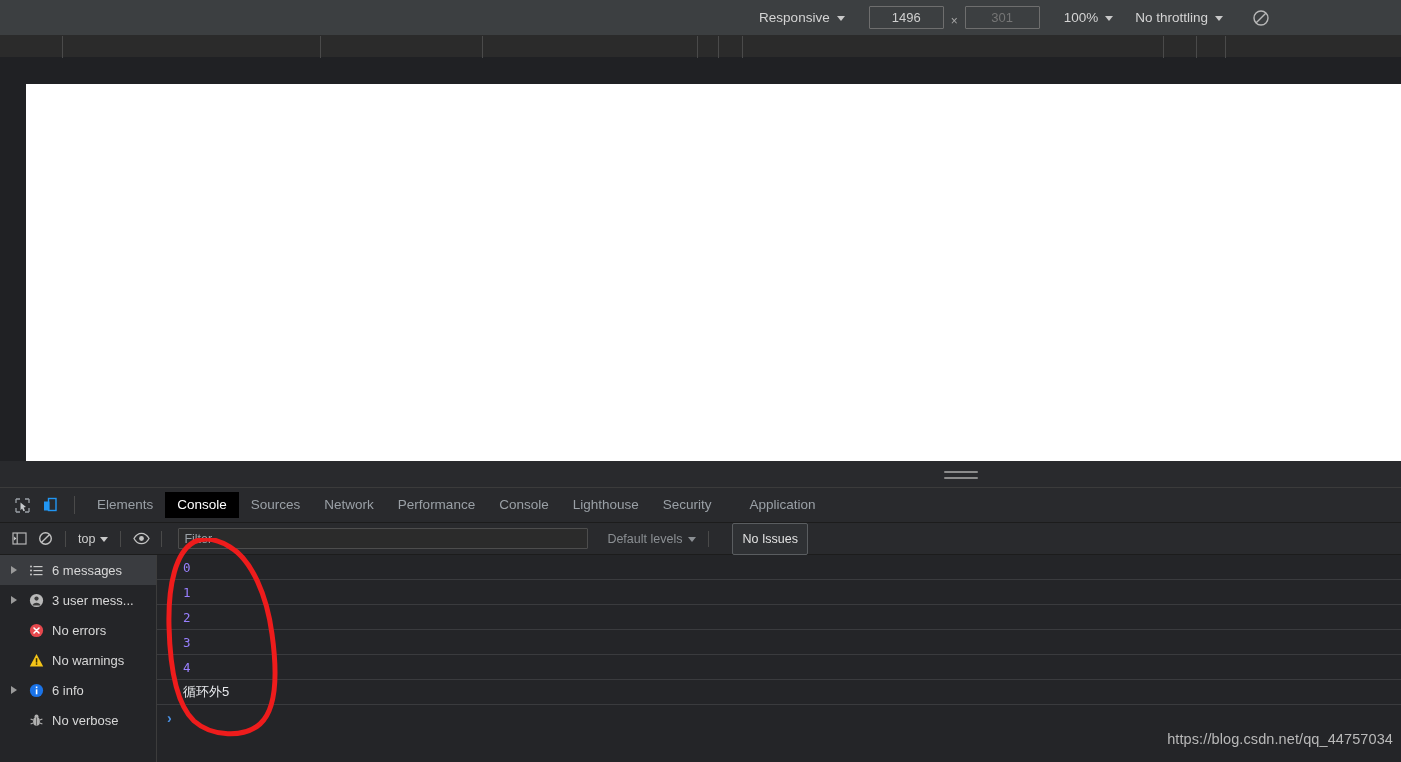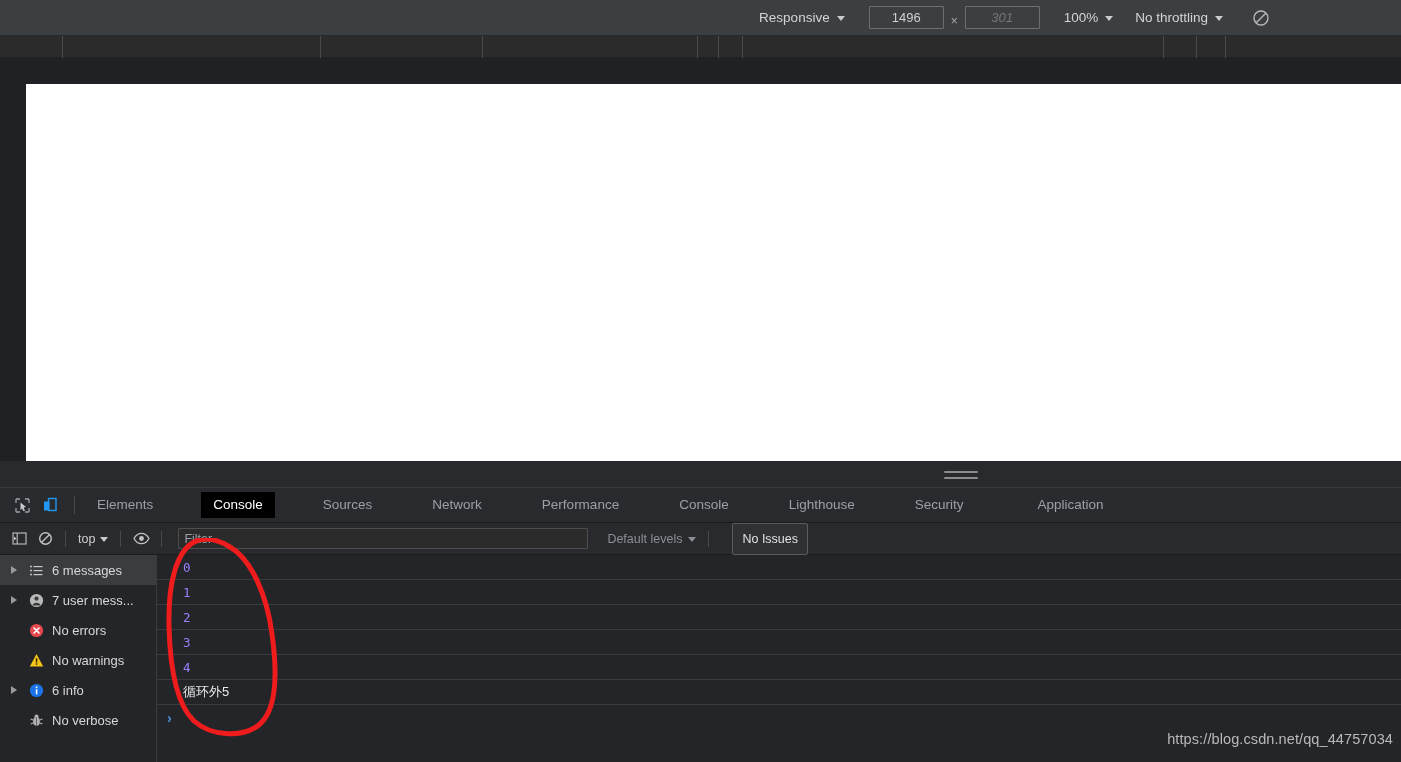--- a/index.html
+++ b/index.html
@@ -35,7 +35,7 @@
     text-align: center; font-family: "Liberation Sans", sans-serif;
     outline: none; border-radius: 1px;
   }
-  .dim-input.ph { color: #f0abfc; font-style: italic; }
+  .dim-input.ph { color: #f0abfc; }
   .dim-x { color: #a8a8a8; font-size: 12px; margin: 0 7px; position: relative; top: 3px; }
   .gap-18 { width: 20px; }
   .gap-12 { width: 14px; }

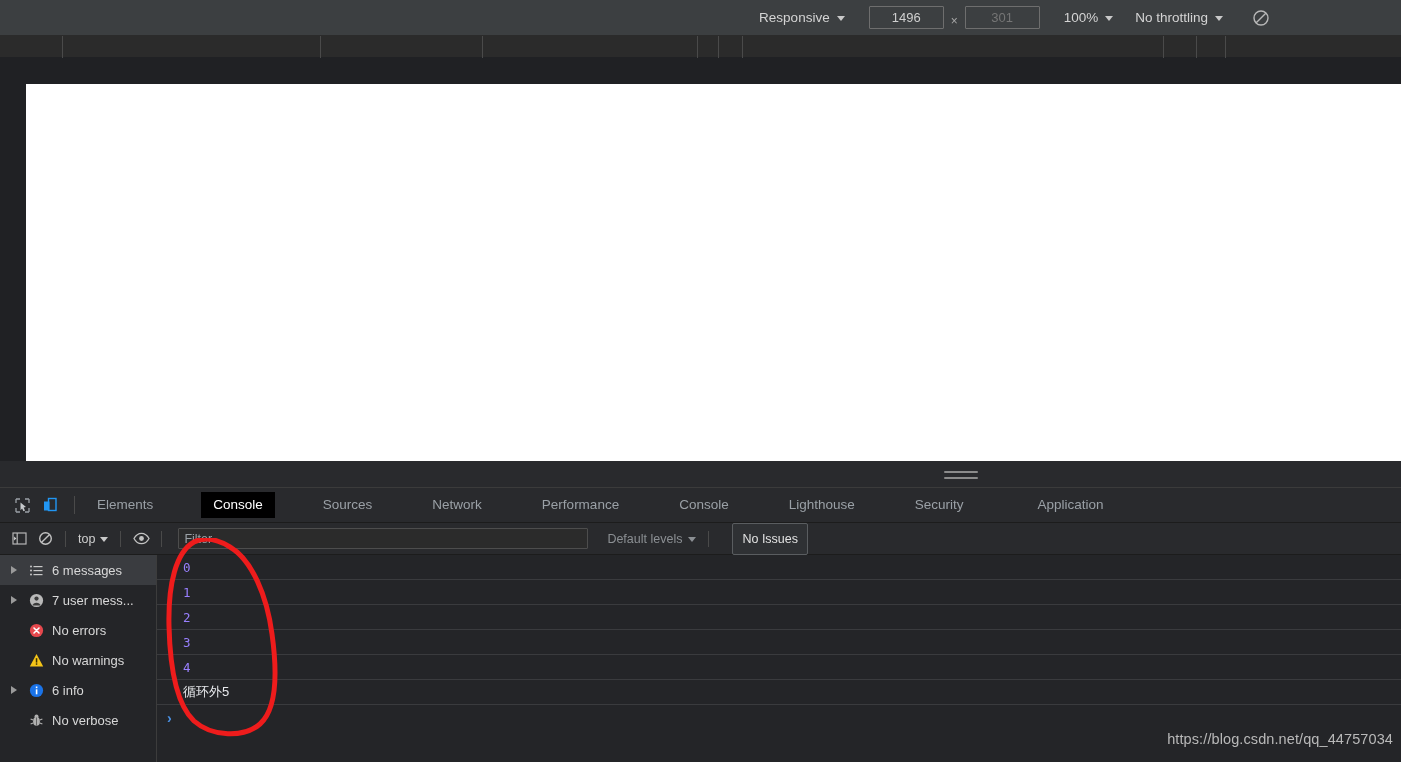--- a/index.html
+++ b/index.html
@@ -250,7 +250,7 @@
       </svg>
     </div>
     <div class="tab-divider"></div>
-    <div id="tabs-container" style="display:flex;align-items:center;gap:36px;">
+    <div id="tabs-container" style="display:flex;align-items:center;">
         <div class="tab">Elements</div>
         <div class="tab active">Console</div>
         <div class="tab">Sources</div>

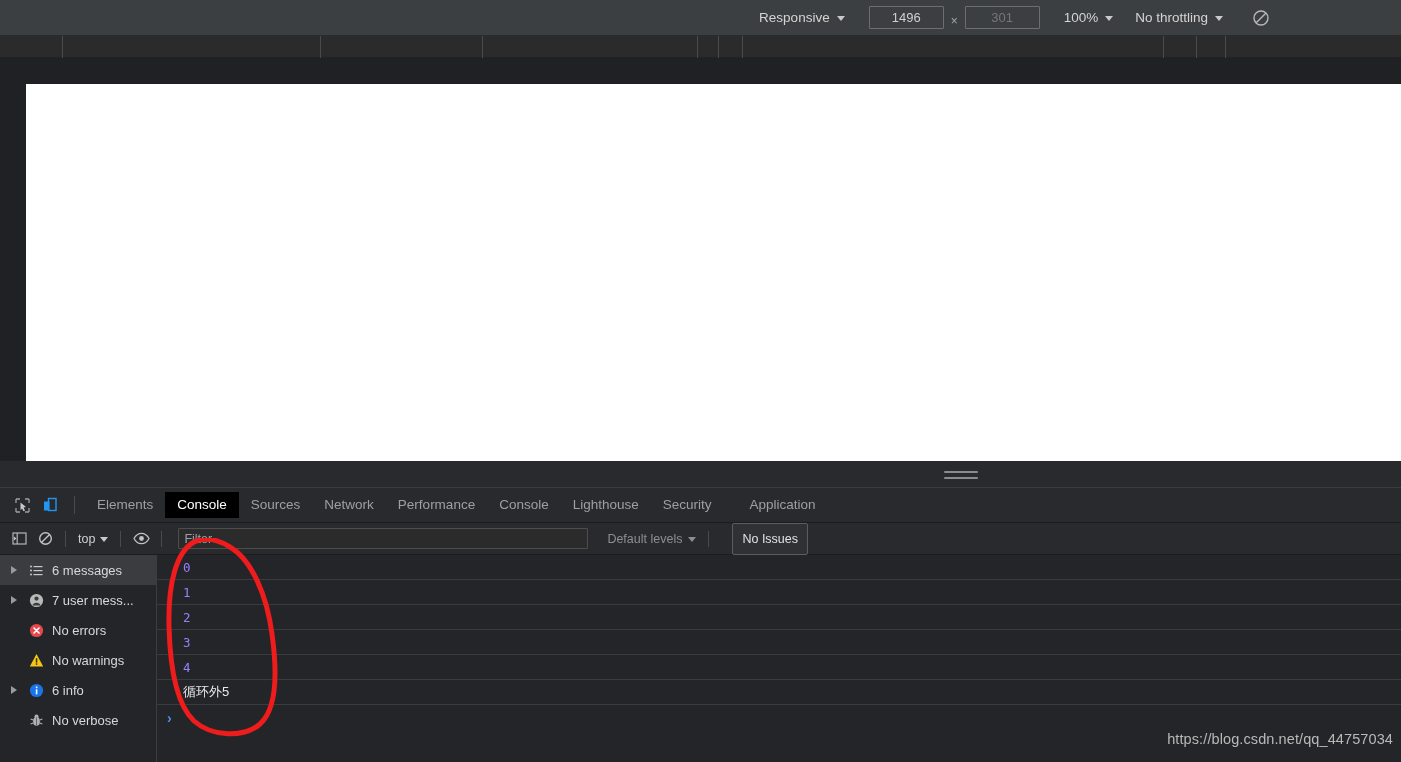--- a/index.html
+++ b/index.html
@@ -332,7 +332,7 @@
               <path d="M3.2 12.6a4.6 4.6 0 0 1 8.6 0z" fill="#3b3b3b"></path>
             </svg>
           </span>
-          <span class="cs-label">7 user mess...</span>
+          <span class="cs-label">3 user mess...</span>
         </div>
         <div class="cs-row">
           <span class="cs-arrow"></span>

